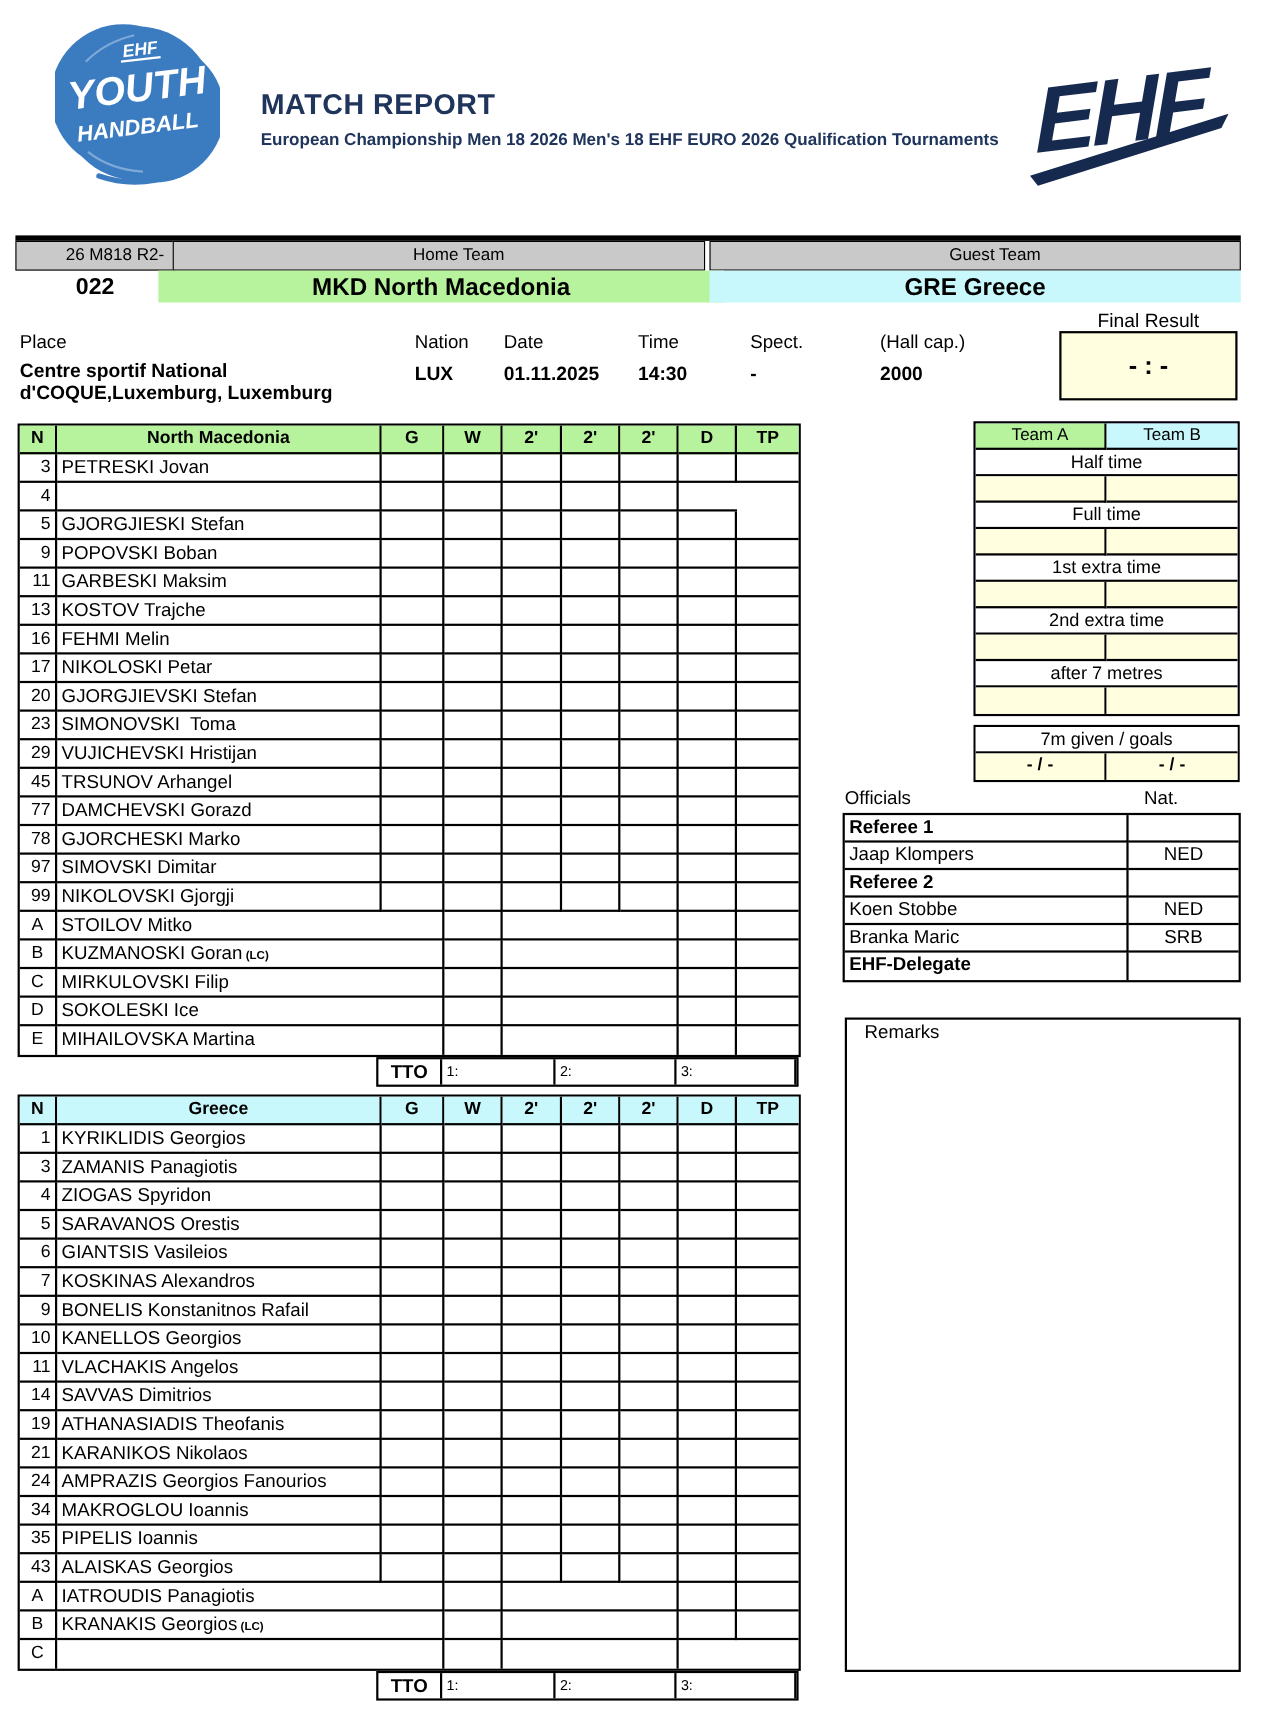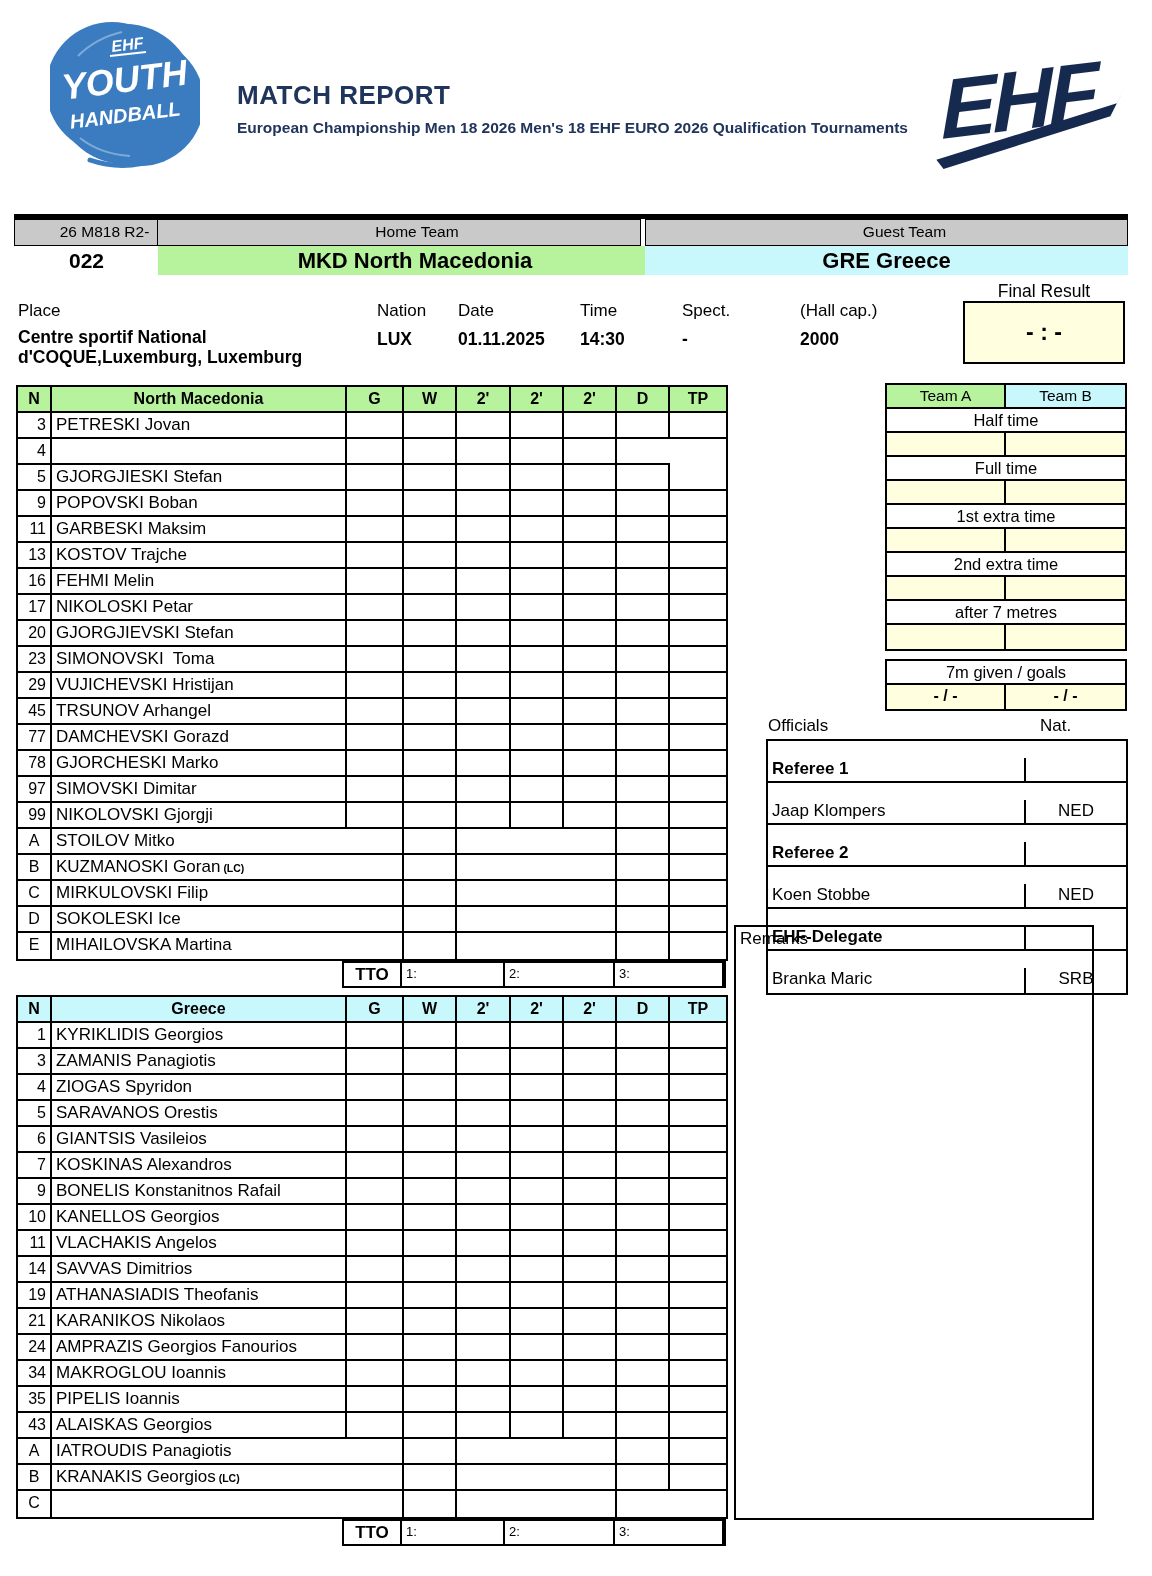--- a/index.html
+++ b/index.html
@@ -123,7 +123,7 @@
   <div class="abs mb-gray" style="left:157px;width:484px;">Home Team</div>
   <div class="abs mb-gray" style="left:645px;width:483px;">Guest Team</div>
   <div class="abs mb-team" style="left:14px;width:145px;font-size:21px;">022</div>
-  <div class="abs mb-team" style="left:158px;width:514px;background:var(--home);">MKD North Macedonia</div>
+  <div class="abs mb-team" style="left:144px;width:514px;background:var(--home);">MKD North Macedonia</div>
   <div class="abs mb-team" style="left:645px;width:483px;background:var(--guest);">GRE Greece</div>
 
   <div class="abs lbl" style="left:18px;top:301px;">Place</div>

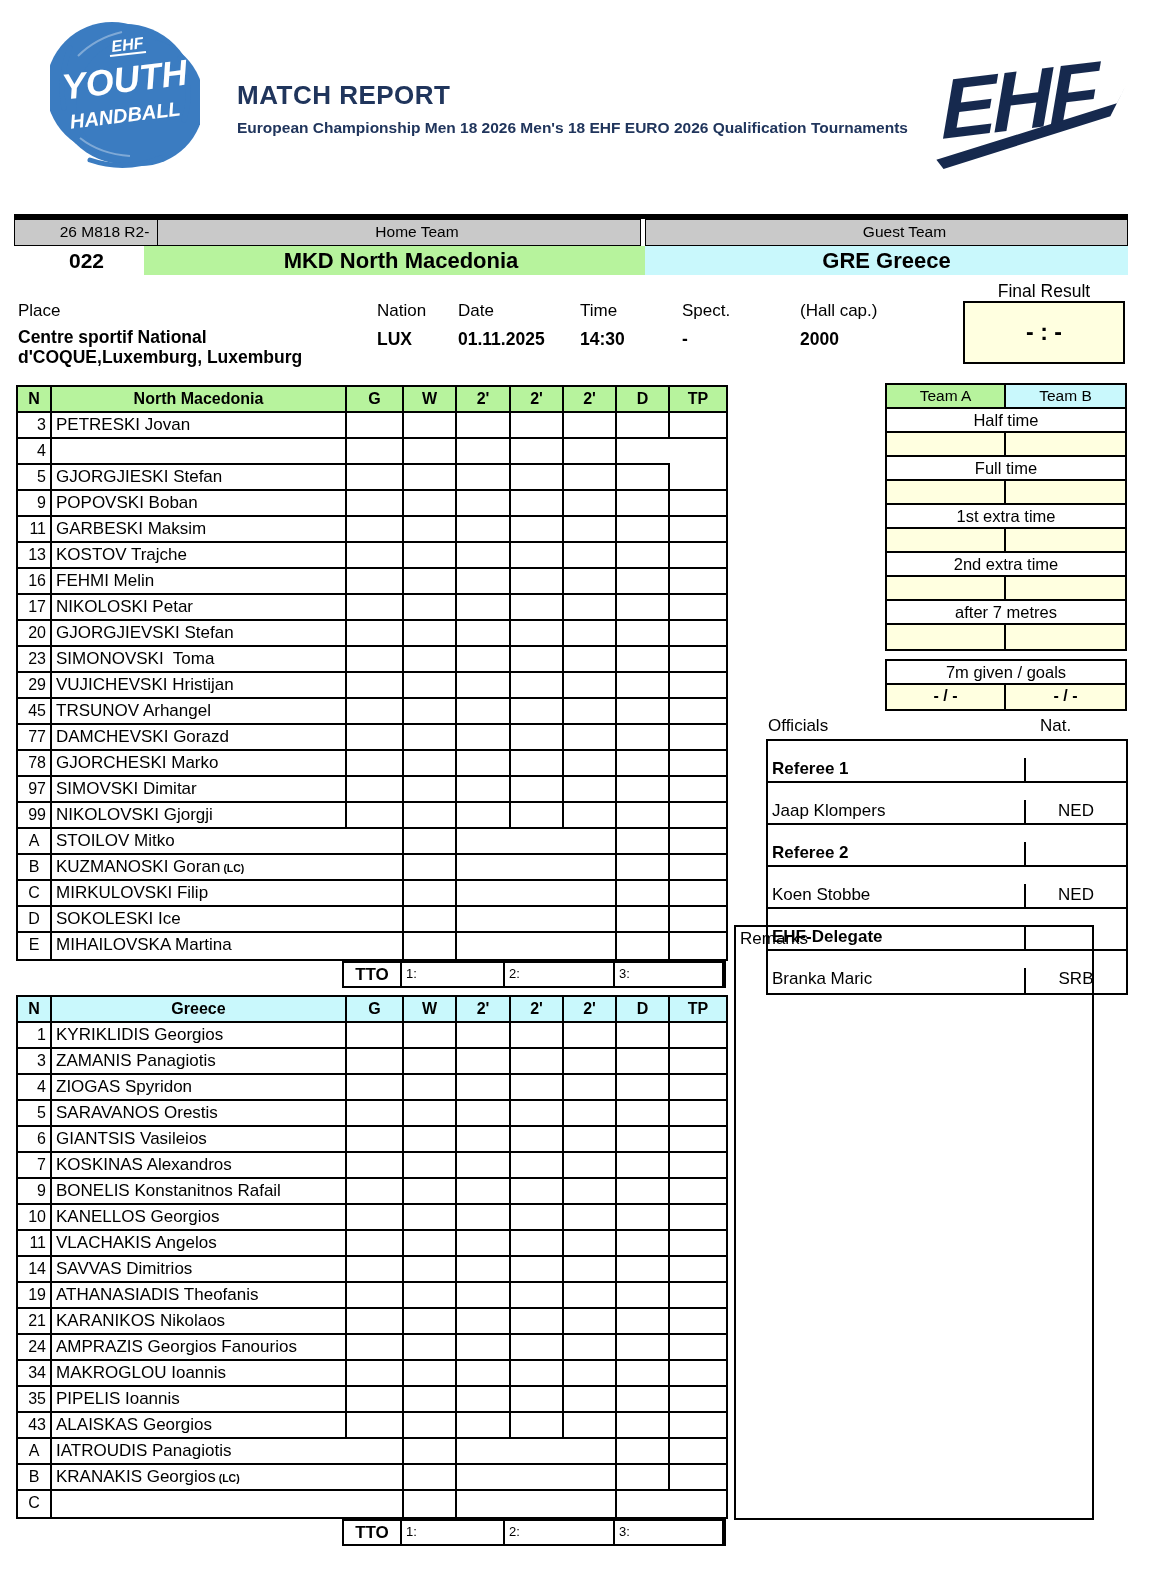--- a/index.html
+++ b/index.html
@@ -72,7 +72,7 @@
   .off-label{left:768px;top:716px;font-size:17px;}
   .nat-label{left:1040px;top:716px;font-size:17px;}
   .offtable{left:766px;top:739px;width:362px;border:2.5px solid #000;background:#fff;}
-  .offrow{display:grid;grid-template-columns:258px 1fr;height:25px;margin-top:17px;}
+  .offrow{display:grid;grid-template-columns:258px 1fr;height:25px;}
   .offrow div{box-sizing:border-box;border-bottom:2px solid #000;font-size:17px;line-height:22px;}
   .offrow div:first-child{border-right:2px solid #000;padding-left:4px;}
   .offrow div:last-child{text-align:center;}

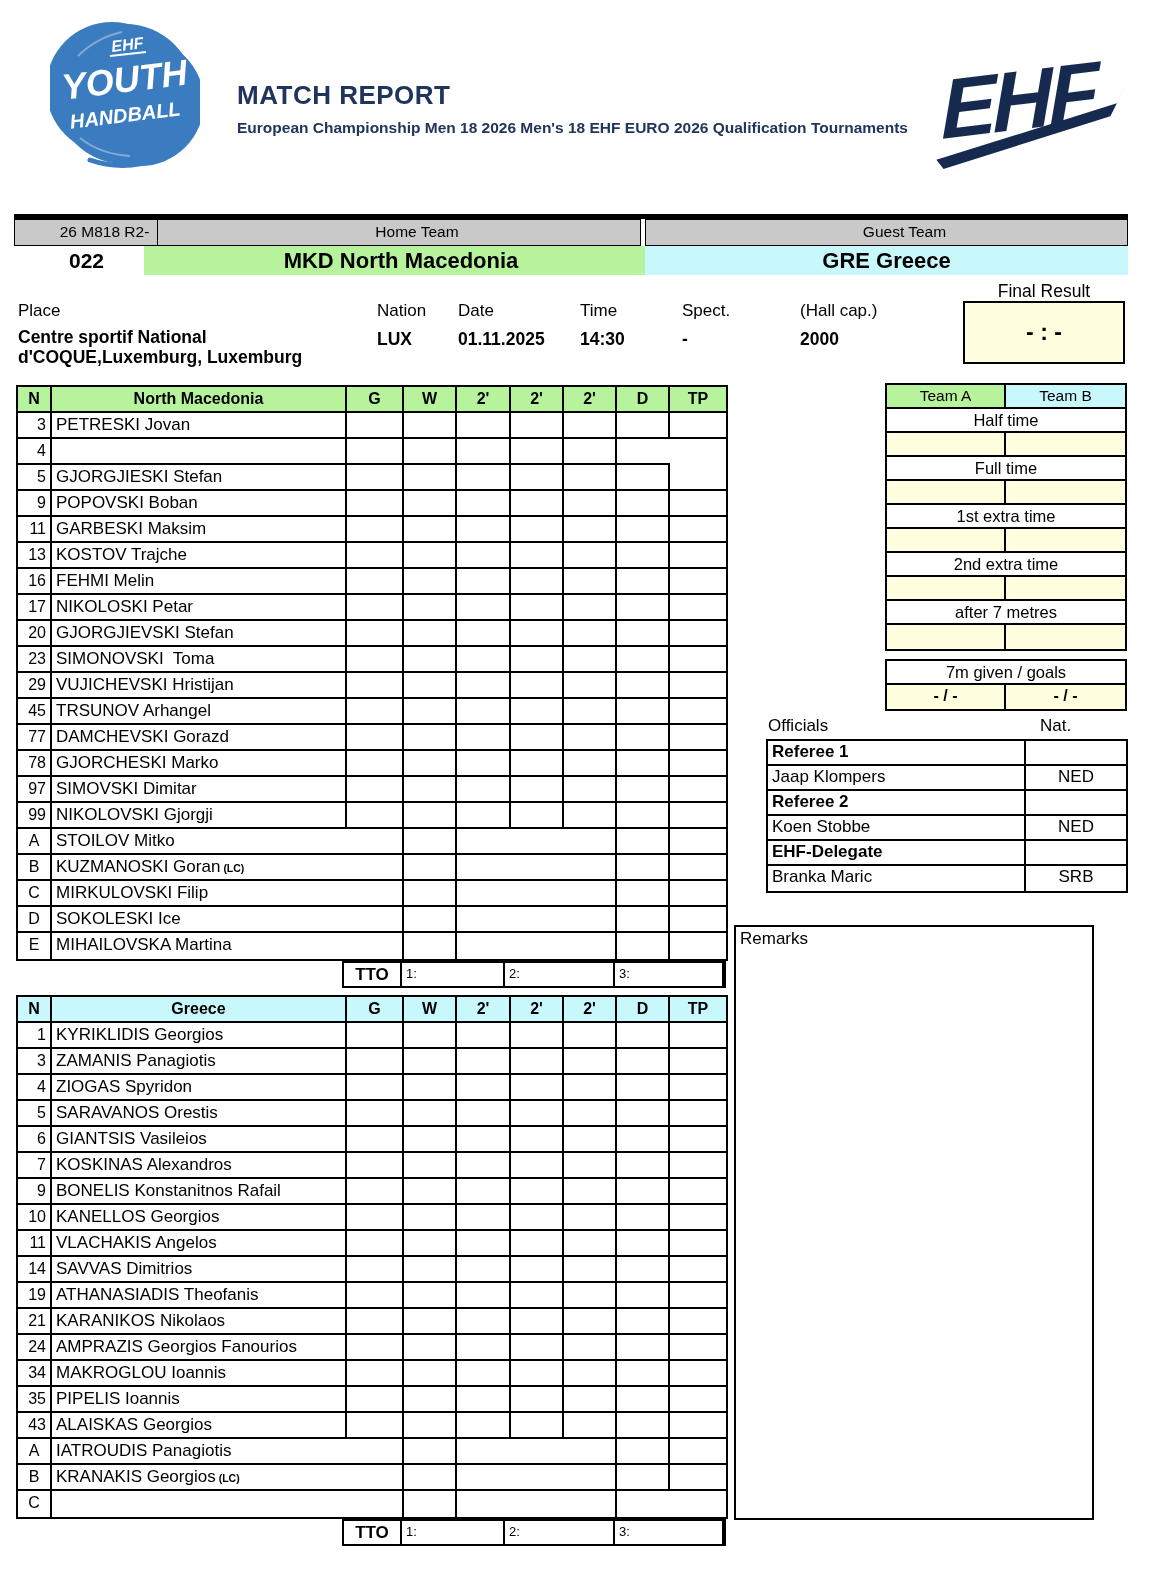--- a/index.html
+++ b/index.html
@@ -681,14 +681,14 @@
         <div>Koen Stobbe</div>
         <div>NED</div>
       </div>
+      <div class="offrow">
+        <div>Branka Maric</div>
+        <div>SRB</div>
+      </div>
       <div class="offrow bold">
         <div>EHF-Delegate</div>
         <div></div>
       </div>
-      <div class="offrow">
-        <div>Branka Maric</div>
-        <div>SRB</div>
-      </div>
     </div>
 
   <div class="abs remarks">Remarks</div>

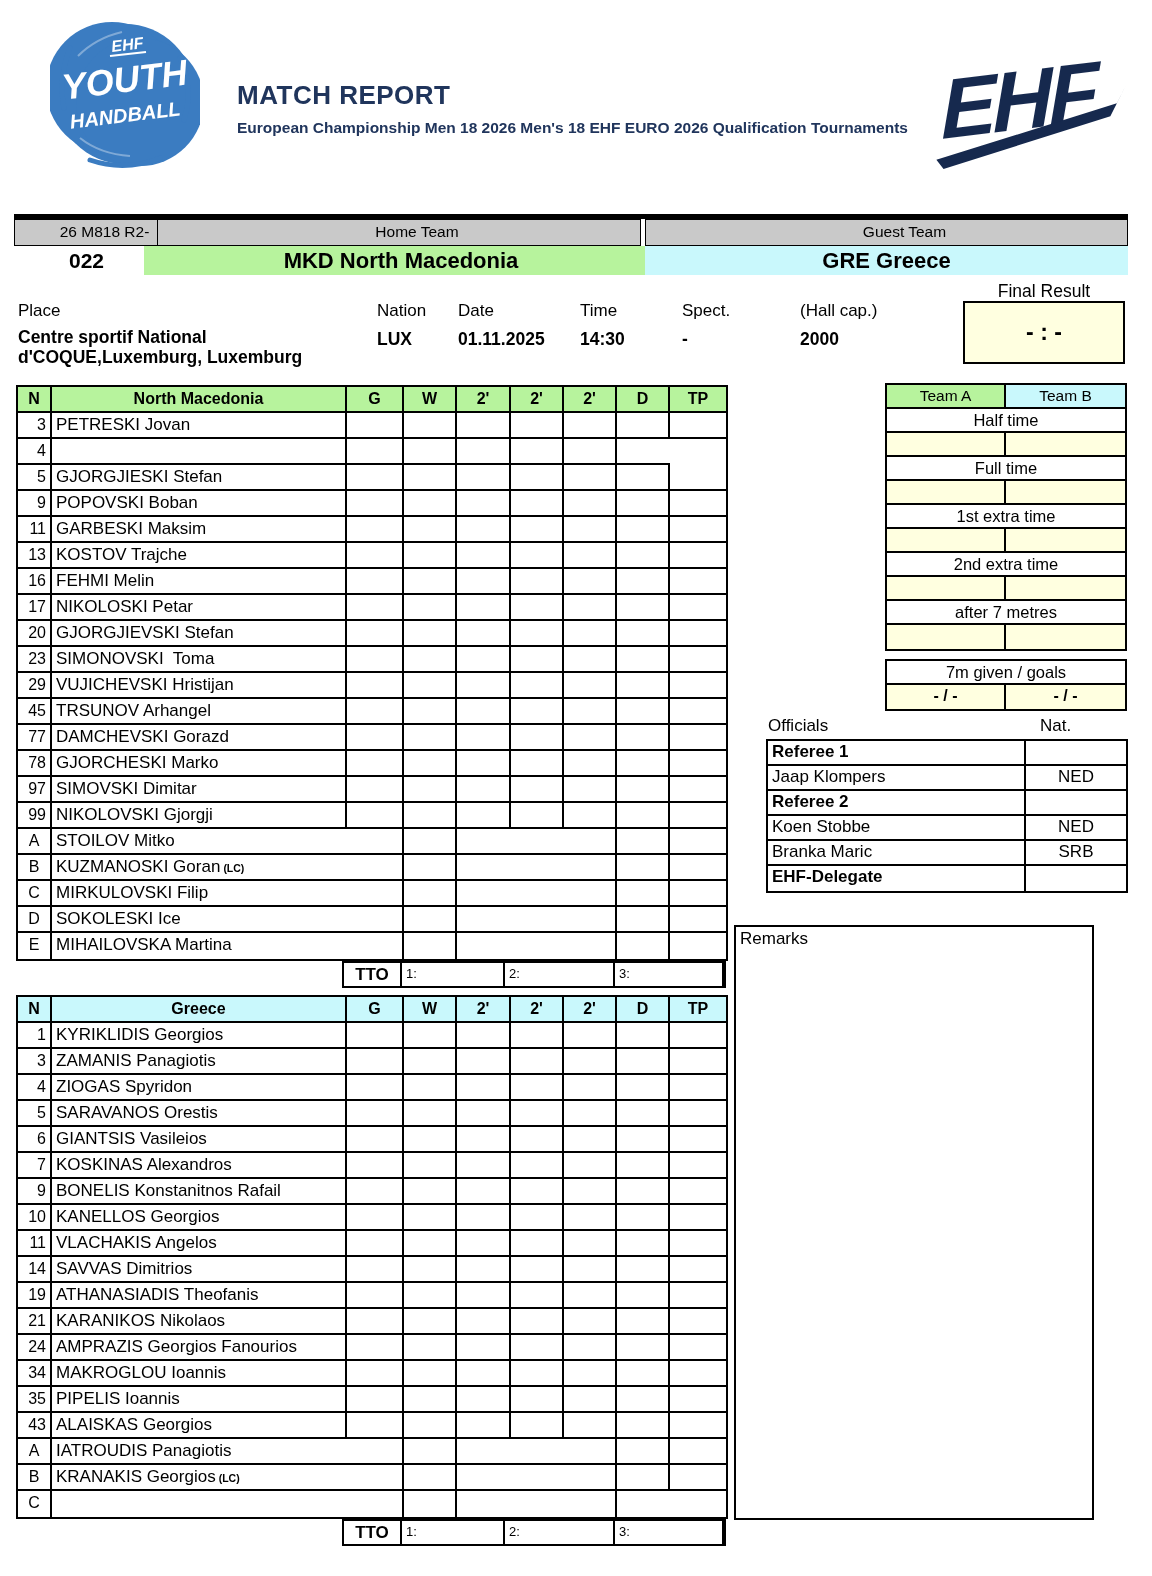--- a/index.html
+++ b/index.html
@@ -80,8 +80,8 @@
   .offrow.bold div:first-child{font-weight:bold;}
 
   
-  .remarks{left:734px;top:925px;width:360px;height:595px;border:2.5px solid #000;
-           font-size:17px;padding:2px 4px;}
+  .remarks{left:768px;top:925px;width:360px;height:595px;border:2.5px solid #000;
+           font-size:17px;padding:2px 16px;}
 </style>
 </head>
 <body>

